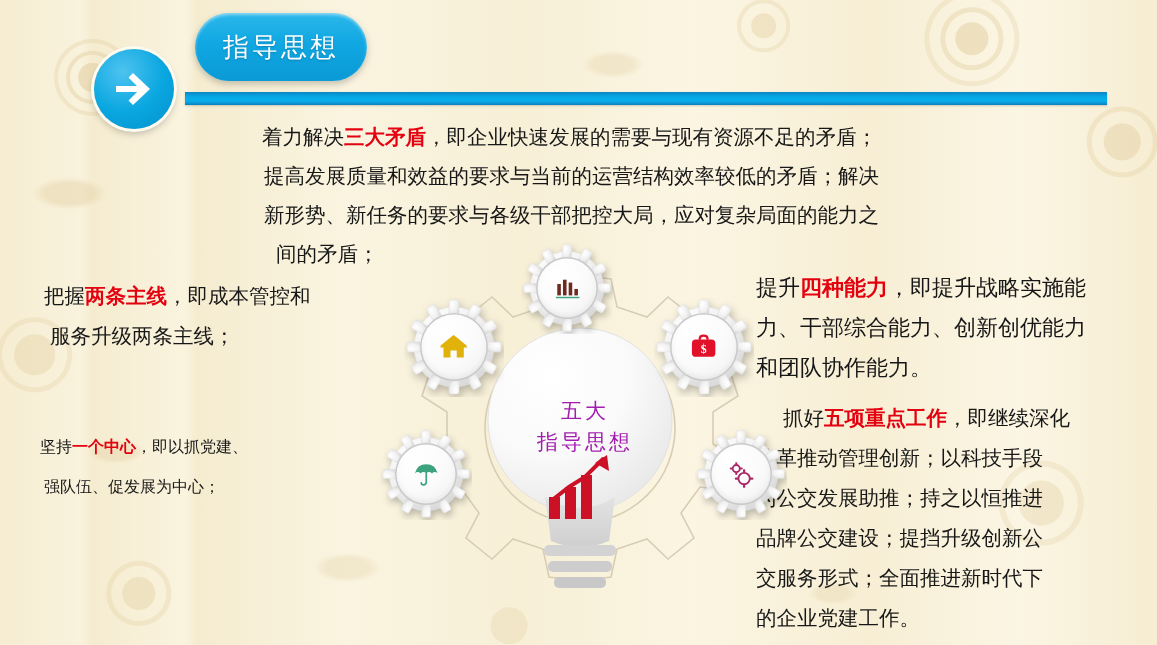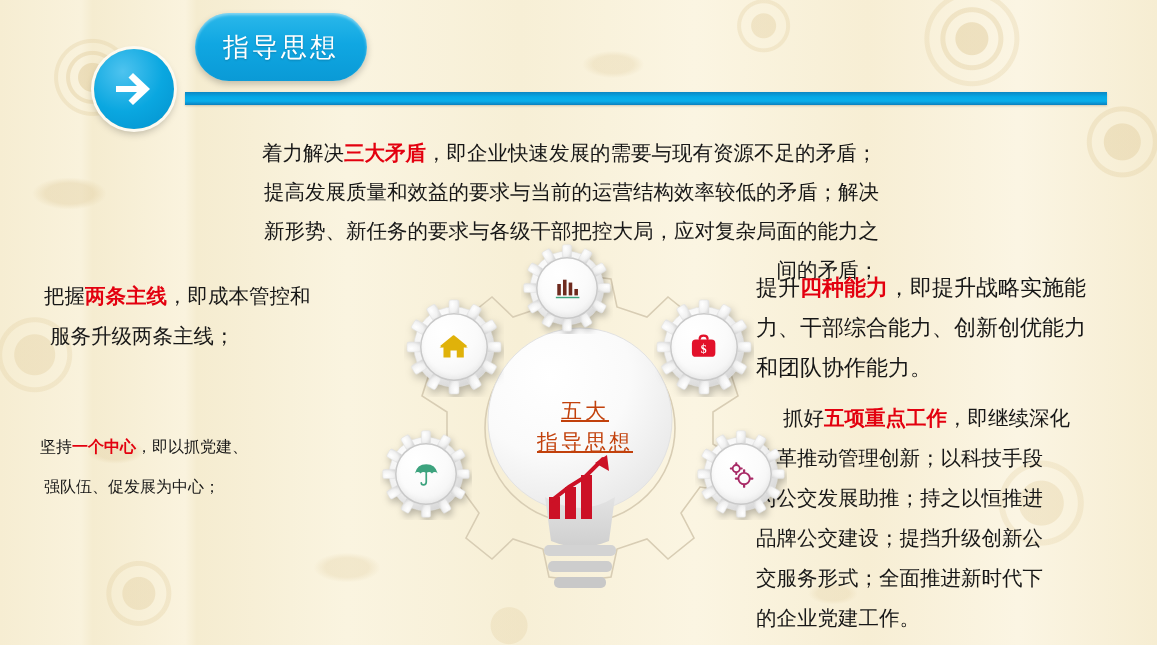--- a/index.html
+++ b/index.html
@@ -77,7 +77,7 @@
   .para .ln{ white-space:nowrap; }
   .hl{ color:#e3000f; font-weight:bold; }
 
-  #para-top{ left:262px; top:117px; font-size:20.5px; line-height:39px;margin-top:16px; }
+  #para-top{ left:262px; top:117px; font-size:20.5px; line-height:39px; }
   #para-top .ln:nth-child(2),
   #para-top .ln:nth-child(3){ padding-left:2px; }
   #para-top .ln:nth-child(4){ padding-left:14px;text-align:right; }

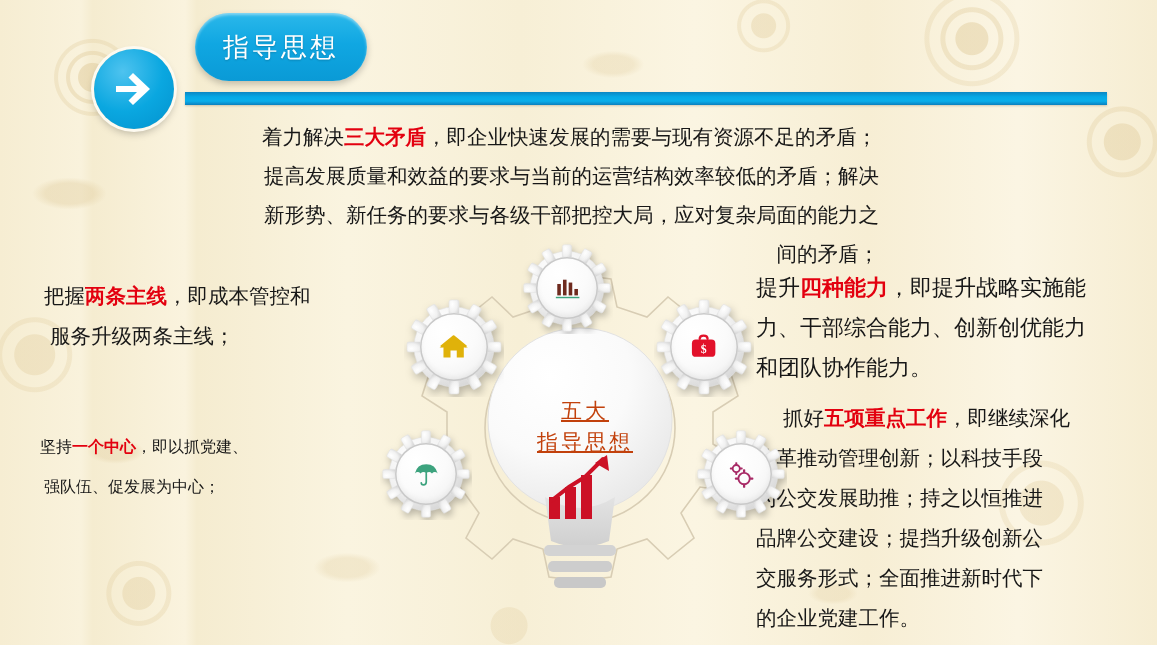--- a/index.html
+++ b/index.html
@@ -80,7 +80,7 @@
   #para-top{ left:262px; top:117px; font-size:20.5px; line-height:39px; }
   #para-top .ln:nth-child(2),
   #para-top .ln:nth-child(3){ padding-left:2px; }
-  #para-top .ln:nth-child(4){ padding-left:14px;text-align:right; }
+  #para-top .ln:nth-child(4){ padding-left:14px; }
 
   #para-left-1{ left:44px; top:276px; font-size:20.5px; line-height:40px; }
   #para-left-1 .ln:nth-child(2){ padding-left:6px; }

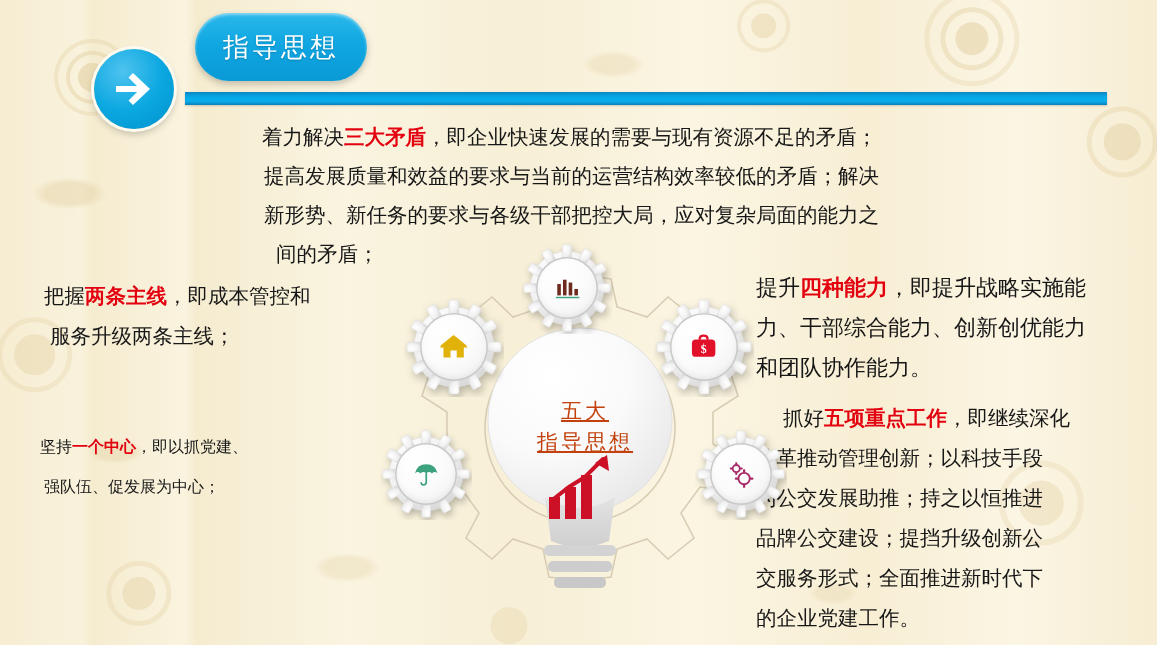--- a/index.html
+++ b/index.html
@@ -212,7 +212,7 @@
   </svg>
 </div>
 
-<div id="center-label" style="color: #c2410c; text-decoration: underline;">
+<div id="center-label" style="color: #a21caf;">
   <div>五大</div>
   <div>指导思想</div>
 </div>

